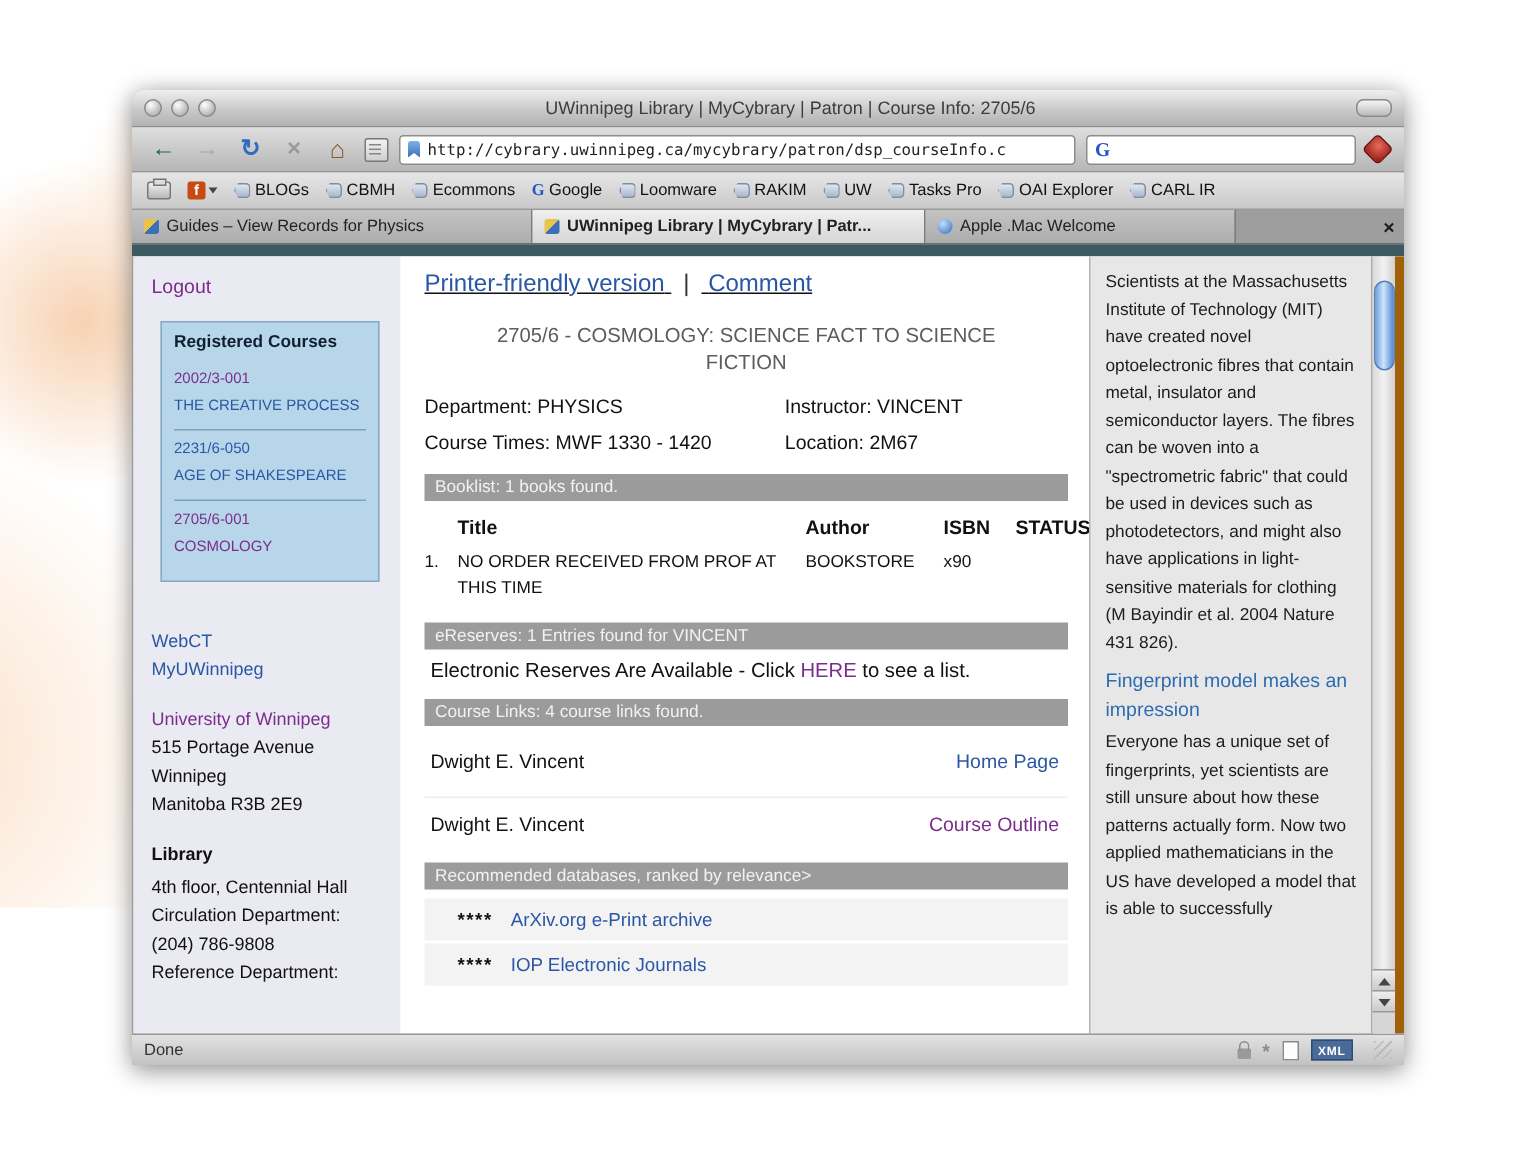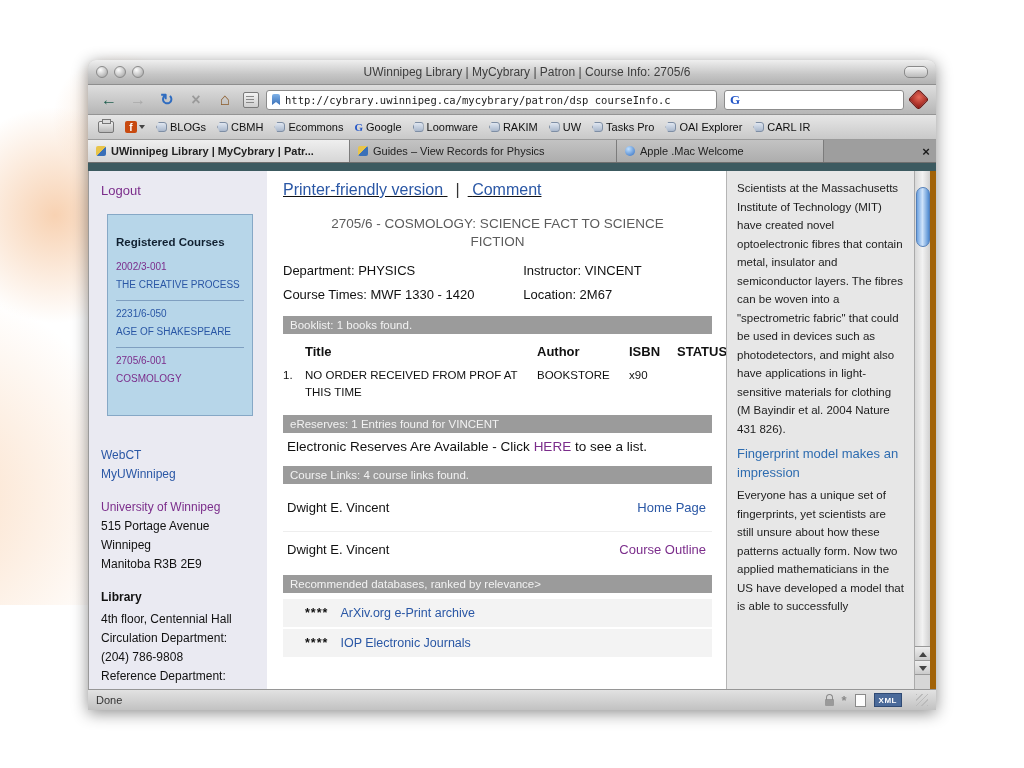--- a/index.html
+++ b/index.html
@@ -228,13 +228,13 @@
     </div>
 
     <div class="tabbar">
+      <div class="tab" style="width:250px">
+        <span class="tabicon"></span>
+        <span class="lbl">Guides – View Records for Physics</span>
+      </div>
       <div class="tab active" style="width:245px">
         <span class="tabicon"></span>
         <span class="lbl">UWinnipeg Library | MyCybrary | Patr...</span>
-      </div>
-      <div class="tab" style="width:250px">
-        <span class="tabicon"></span>
-        <span class="lbl">Guides – View Records for Physics</span>
       </div>
       <div class="tab" style="width:190px">
         <span class="tabicon mac"></span>

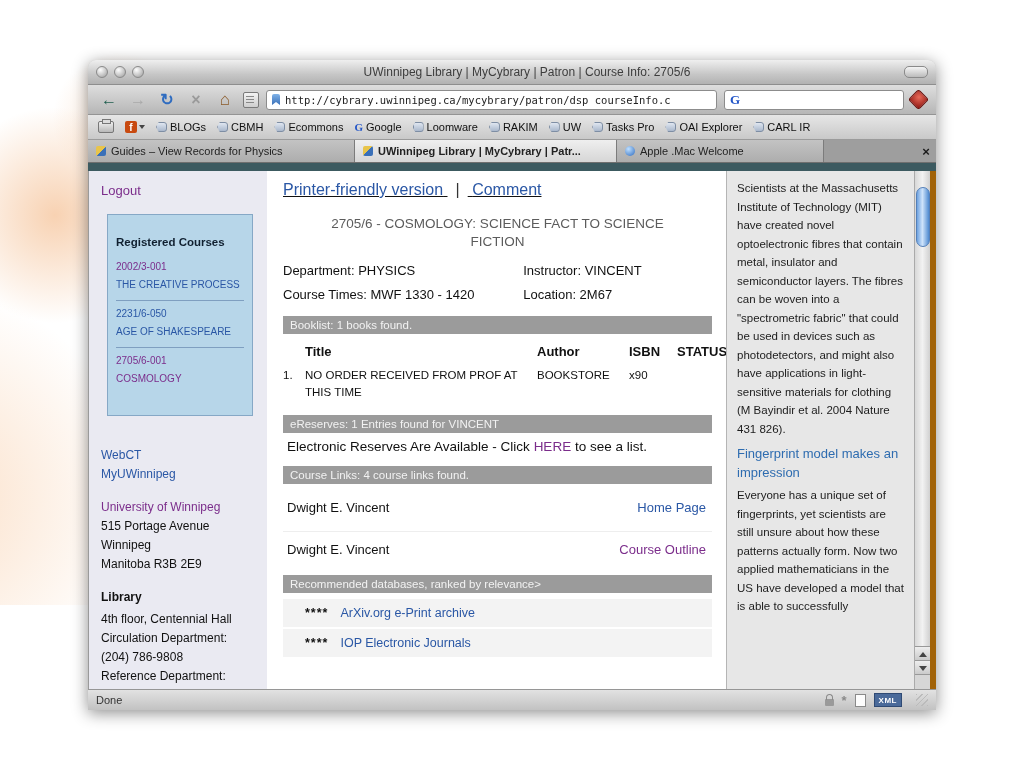--- a/index.html
+++ b/index.html
@@ -86,7 +86,7 @@
   .sidebar{width:178px;flex:0 0 178px;background:#eaeaf2;padding:12px 10px 0 12px;
     box-sizing:border-box;overflow:hidden;font-size:12px;color:#111;}
   .logout{color:#7b2d8b;font-size:13px;margin-bottom:16px;}
-  .cbox{background:#b7d6e9;border:1px solid #86a8c6;padding:21px 8px;margin:0 4px 30px 6px;}
+  .cbox{background:#b7d6e9;border:1px solid #86a8c6;padding:7px 8px;margin:0 4px 30px 6px;}
   .cbox .ctitle{font-weight:bold;font-size:11.5px;color:#102030;margin-bottom:6px;}
   .citem{padding:4px 0 6px;font-size:10px;line-height:18px;}
   .citem + .citem{border-top:1px solid #7f9fc0;}

